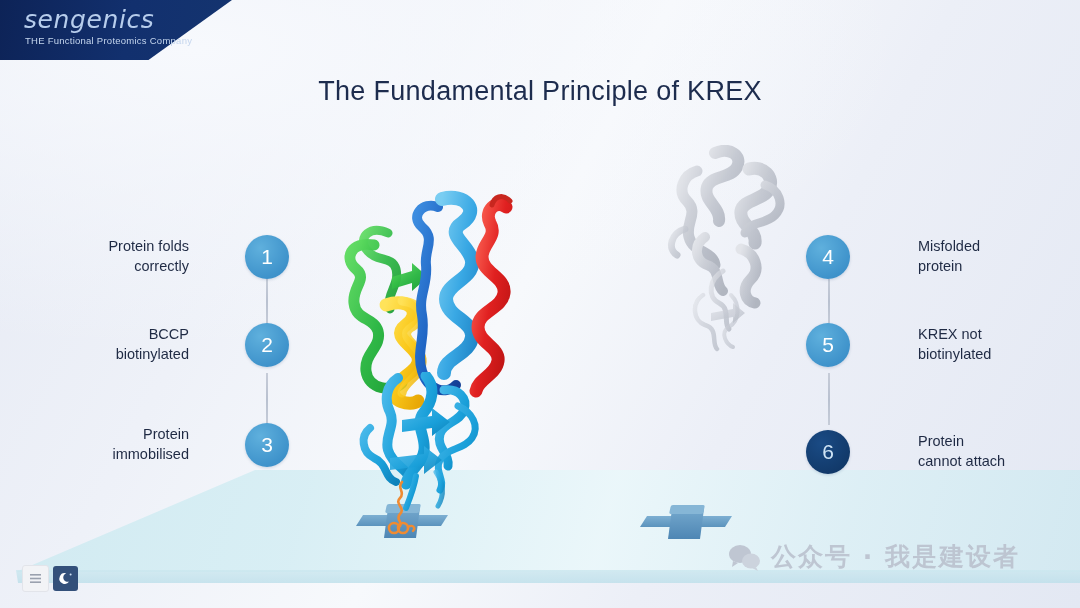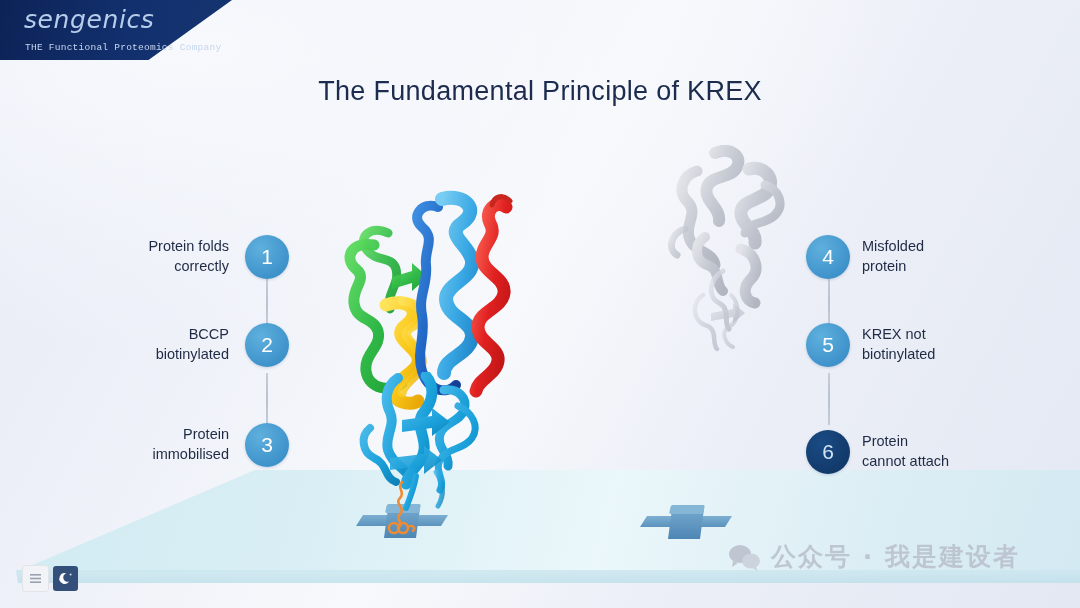--- a/index.html
+++ b/index.html
@@ -31,8 +31,8 @@
     font-style:italic;
   }
   .banner-tag{
-    position:absolute;left:25px;top:42px;
-    font-size:9.5px;letter-spacing:.25px;color:#c5d6ee;white-space:nowrap;font-family:Liberation Mono, monospace;
+    position:absolute;left:25px;top:35px;
+    font-size:9.5px;letter-spacing:.25px;color:#c5d6ee;white-space:nowrap;
   }
 
   

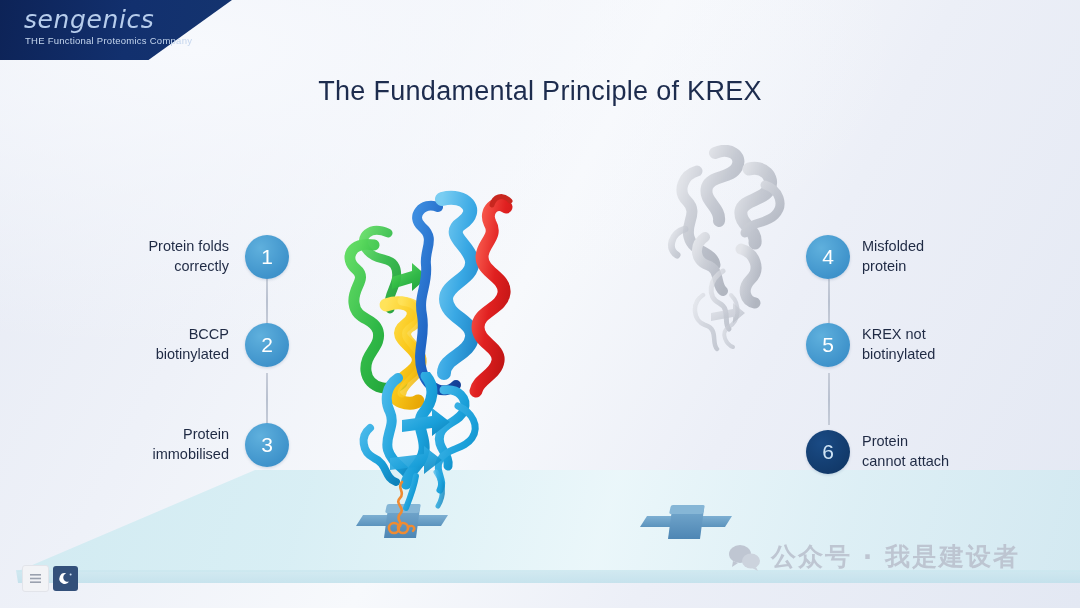--- a/index.html
+++ b/index.html
@@ -82,7 +82,7 @@
   .biotin{position:absolute;left:372px;top:480px;width:60px;height:60px;}
 
   
-  .step{position:absolute;display:flex;align-items:center;}
+  .step{position:absolute;display:flex;align-items:center;gap:40px;}
   .circle{
     width:44px;height:44px;border-radius:50%;
     display:flex;align-items:center;justify-content:center;

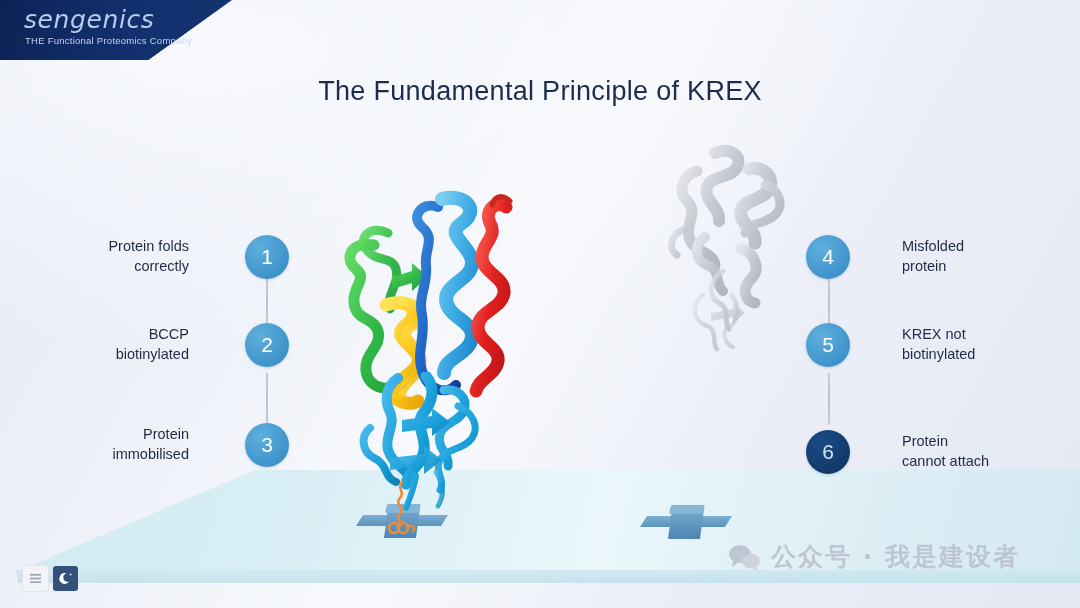--- a/index.html
+++ b/index.html
@@ -93,7 +93,7 @@
   .c-navy{background:radial-gradient(circle at 35% 30%,#1a4b85 0%,#123a6b 70%,#0f3360 100%);color:#cfe4f5;}
   .step-label{font-size:14.5px;line-height:1.35;color:#1f2a44;white-space:pre-line;}
   .left-step .step-label{text-align:right;margin-right:16px;}
-  .right-step .step-label{text-align:left;margin-left:12px;}
+  .right-step .step-label{text-align:left;margin-left:28px;}
   .connector{
     position:absolute;width:1.6px;
     background:linear-gradient(180deg,#c6ccd8 0%,#b9c1d0 50%,#c6ccd8 100%);

